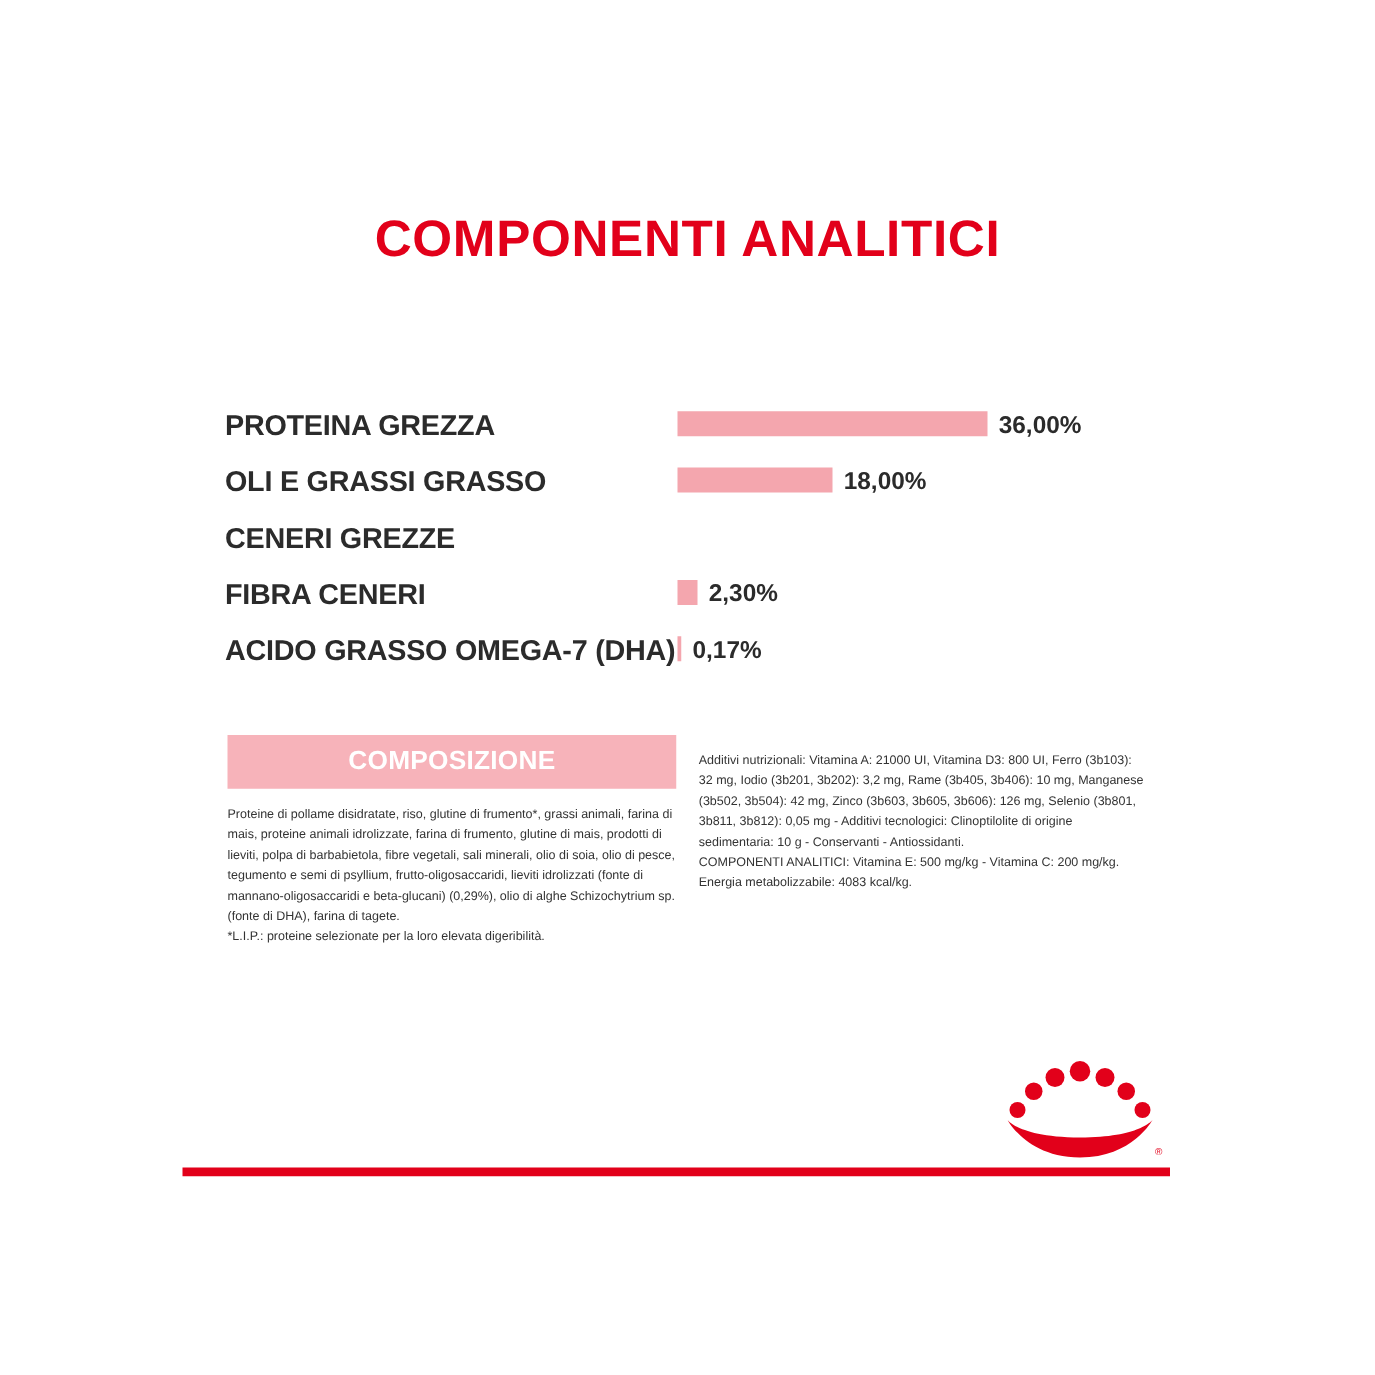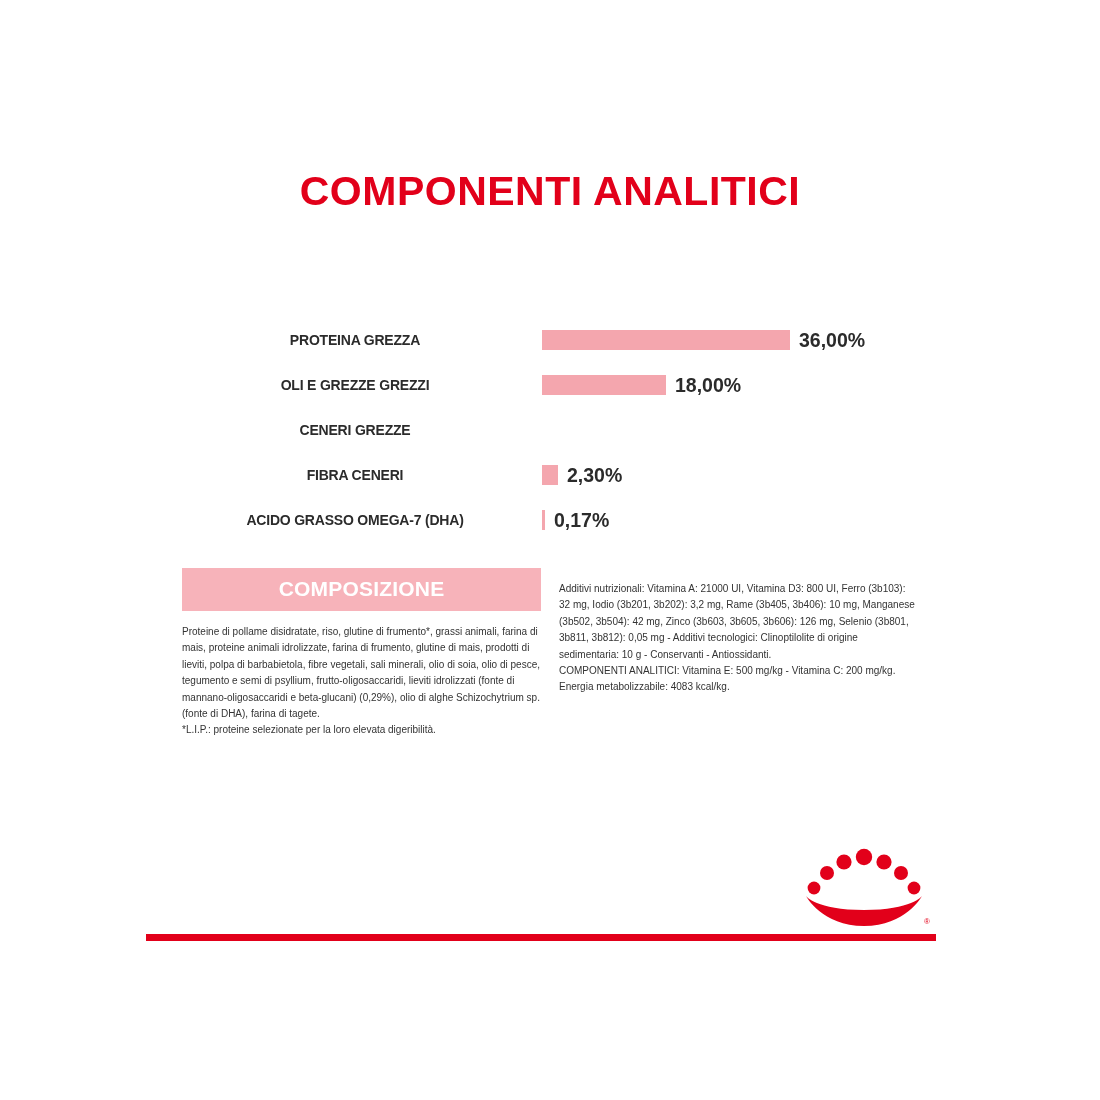--- a/index.html
+++ b/index.html
@@ -49,10 +49,10 @@
   }
   .chart-label {
     width: 362px;
-    text-align: center;
+    text-align: left;
     padding-right: 12px;
     box-sizing: border-box;
-    font-size: 14px;
+    font-size: 23px;
     font-weight: bold;
     color: #2b2b2b;
     letter-spacing: -0.2px;

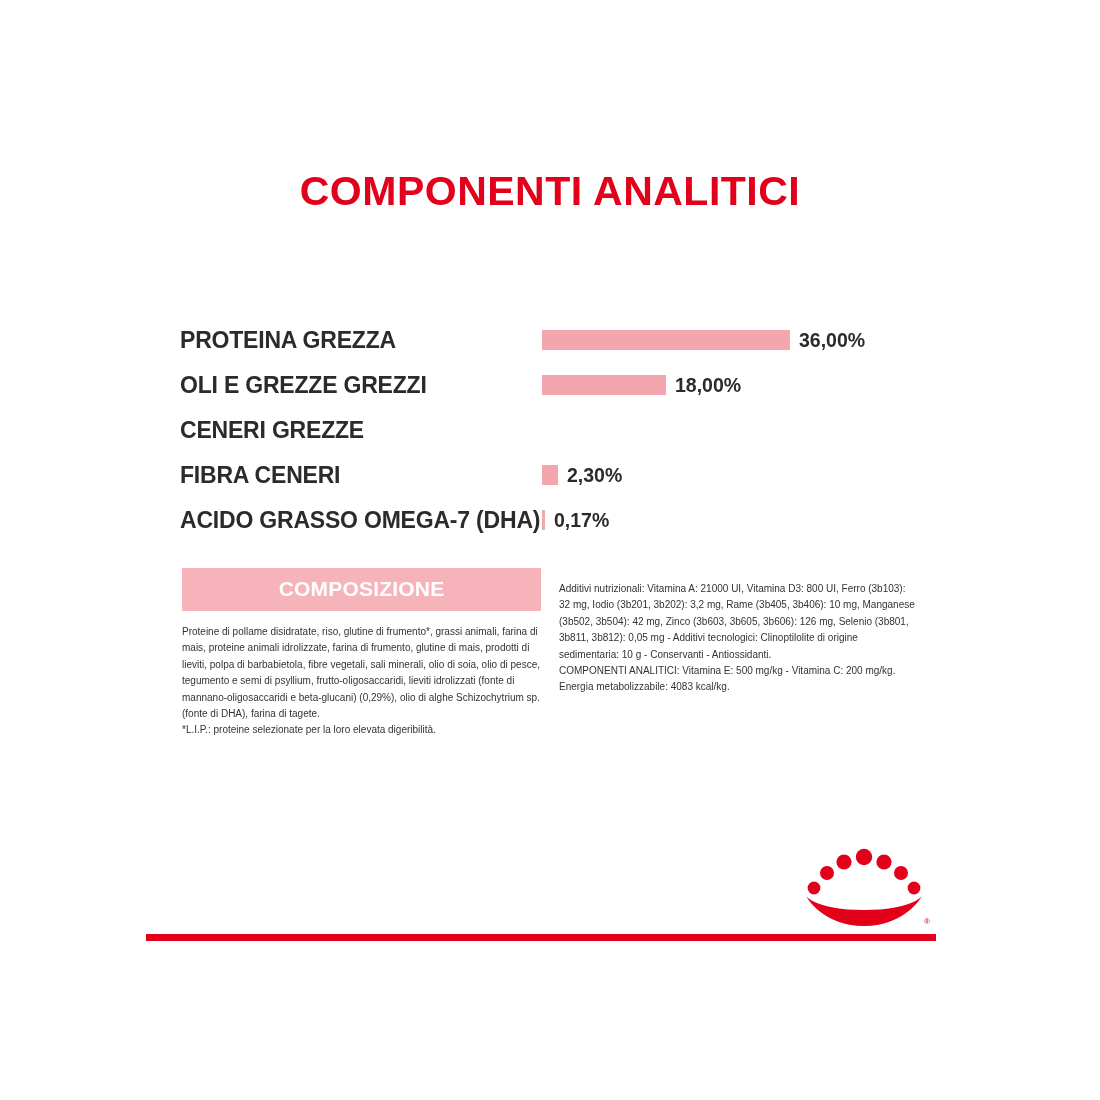--- a/index.html
+++ b/index.html
@@ -60,7 +60,6 @@
   }
   .chart-bar-wrap {
     display: flex;
-    align-items: center;
     flex: 1;
   }
   .chart-bar {

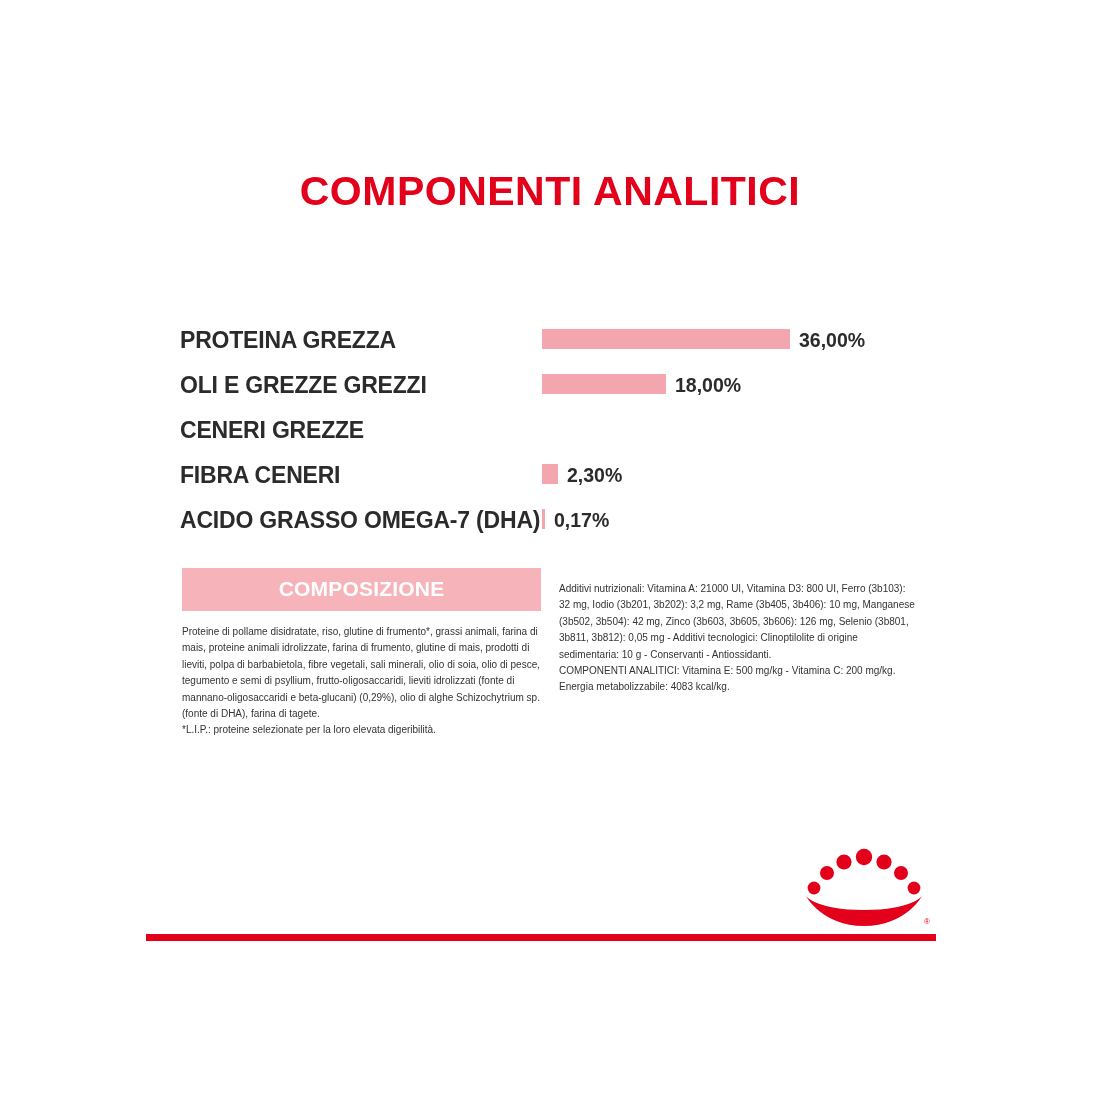--- a/index.html
+++ b/index.html
@@ -150,7 +150,7 @@
     </div>
 
     <div class="chart-row">
-      <div class="chart-label">OLI E GREZZE GREZZI</div>
+      <div class="chart-label">OLI E GRASSI GRASSO</div>
       <div class="chart-bar-wrap">
         <span class="chart-bar" style="width:124px"></span>
         <span class="chart-value">18,00%</span>

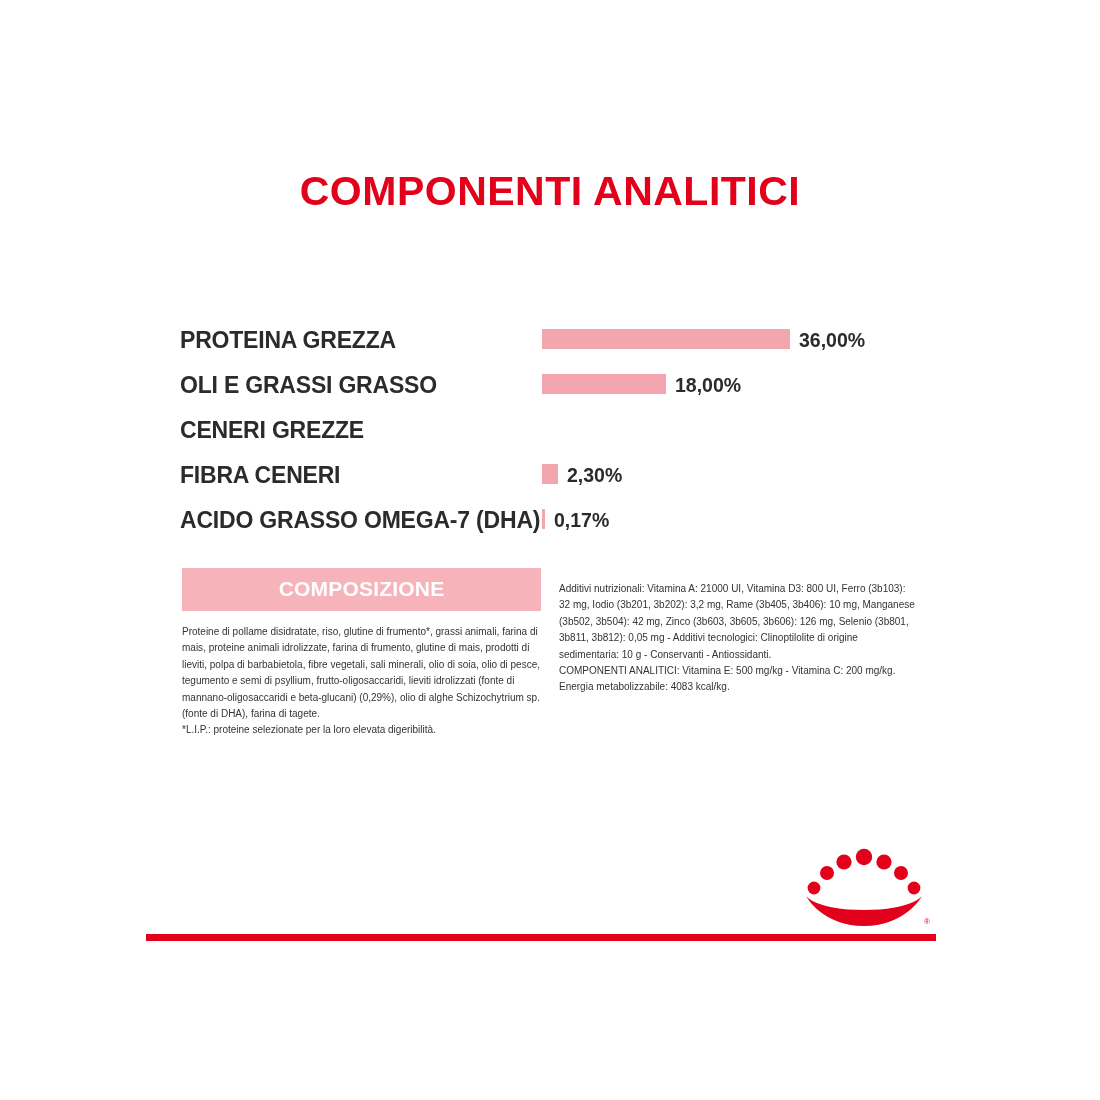--- a/index.html
+++ b/index.html
@@ -78,7 +78,7 @@
   
   .panels {
     position: absolute;
-    top: 568px;
+    top: 588px;
     left: 182px;
     width: 736px;
     display: flex;

